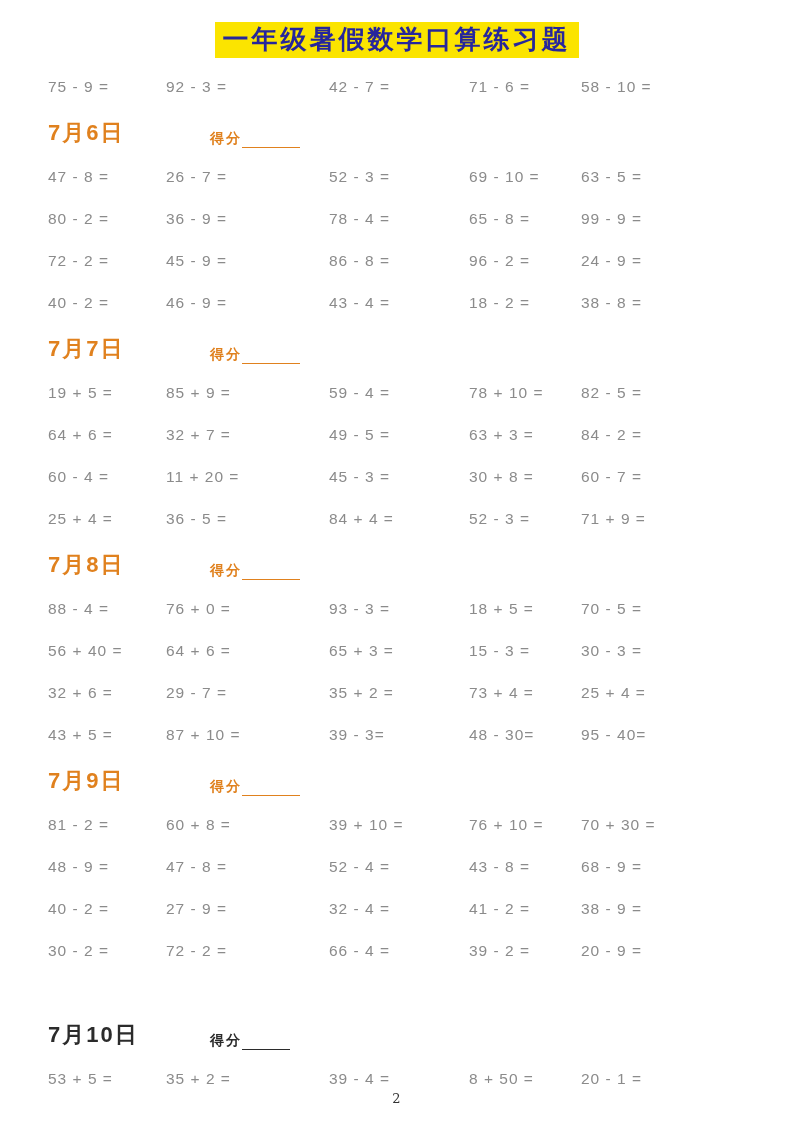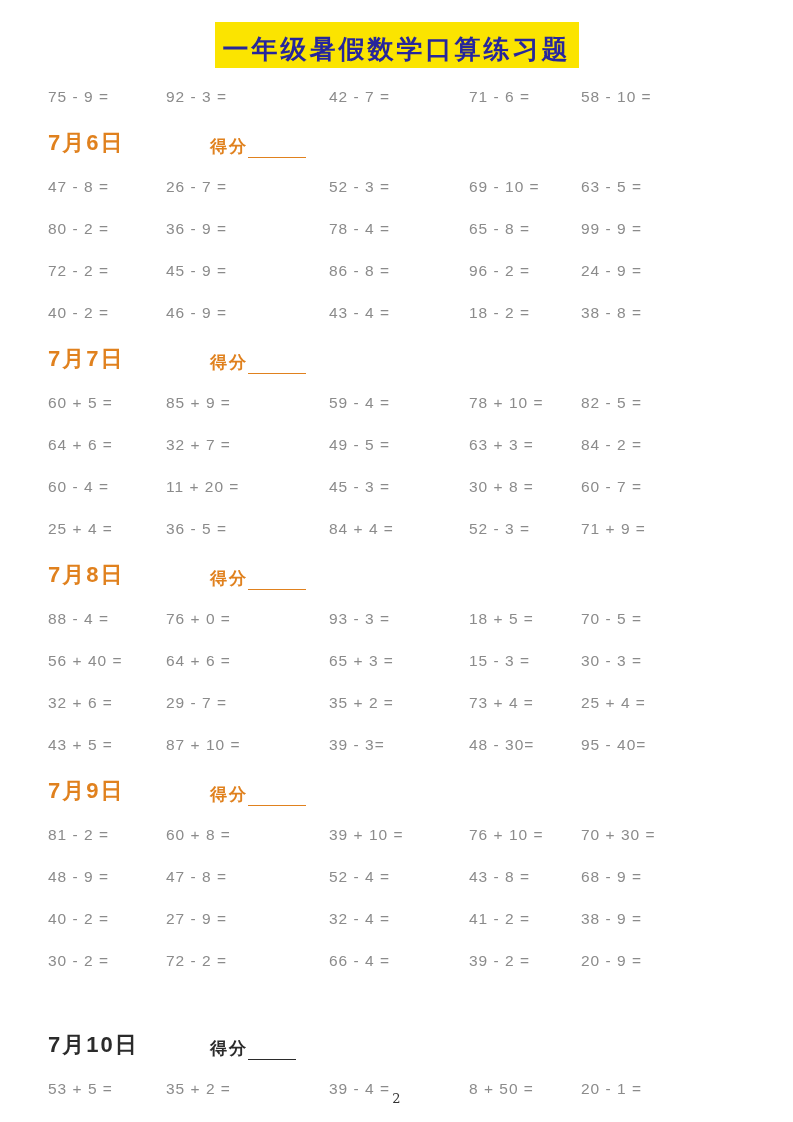--- a/index.html
+++ b/index.html
@@ -24,7 +24,7 @@
     font-weight: bold;
     font-size: 26px;
     letter-spacing: 3px;
-    padding: 13px 8px 4px 8px;
+    padding: 3px 8px 4px 8px;
     line-height: 1.1;
   }
   .prob-row {

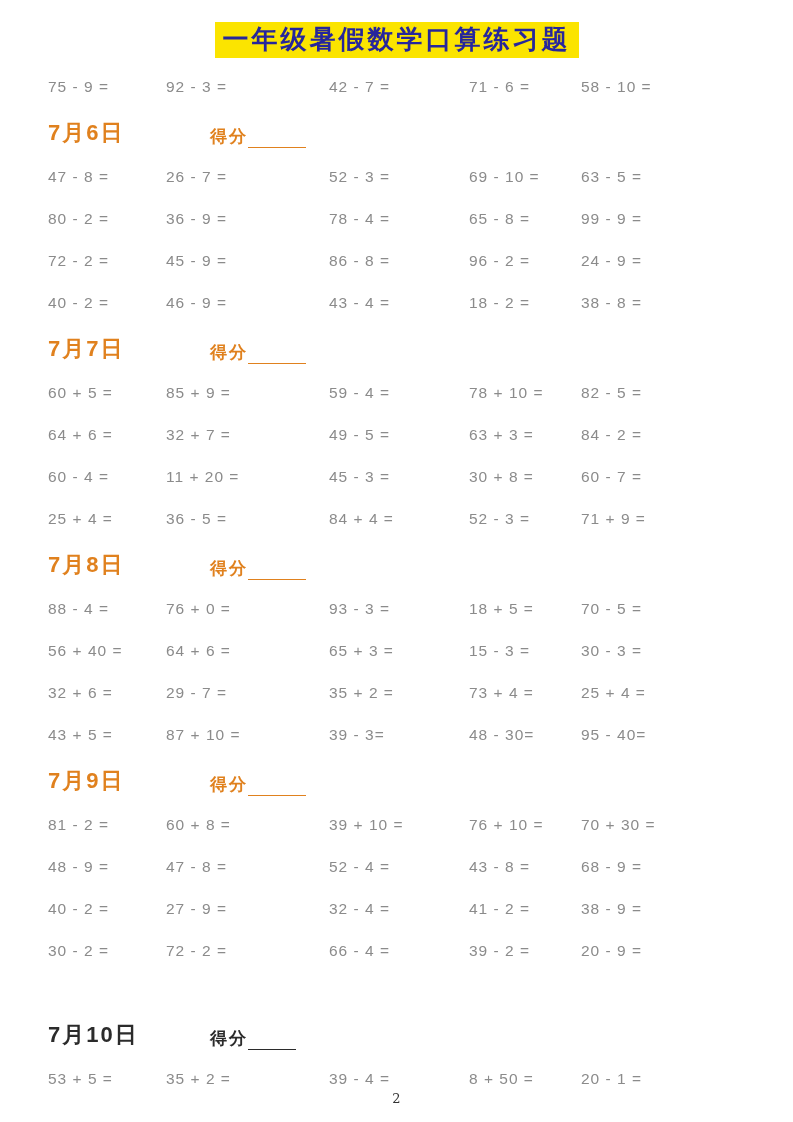--- a/index.html
+++ b/index.html
@@ -60,7 +60,7 @@
   .section-header .score-label {
     color: #E0811E;
     font-weight: bold;
-    font-size: 17px;
+    font-size: 14px;
     letter-spacing: 2px;
     margin-top: 9px;
   }

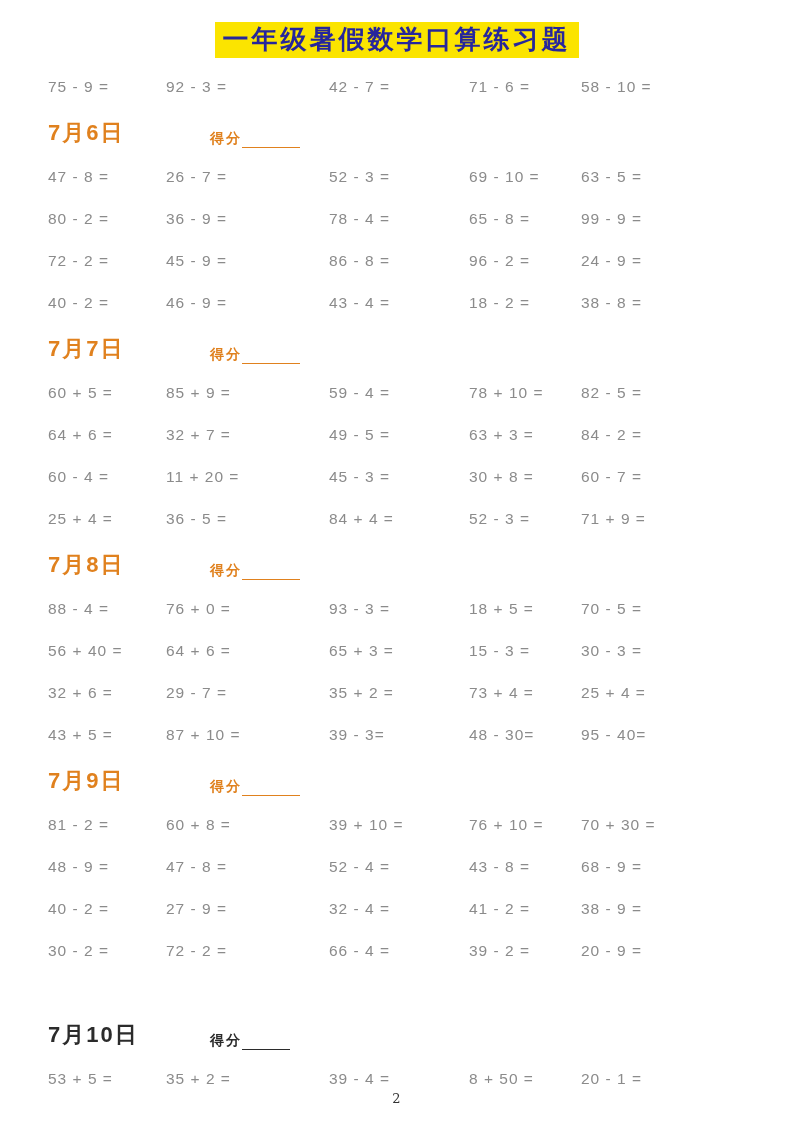--- a/index.html
+++ b/index.html
@@ -140,7 +140,7 @@
         <span class="score-underline"></span>
       </div>
       <div class="prob-row">
-        <div class="prob-cell">60 + 5 =</div>
+        <div class="prob-cell">19 + 5 =</div>
         <div class="prob-cell">85 + 9 =</div>
         <div class="prob-cell">59 - 4 =</div>
         <div class="prob-cell">78 + 10 =</div>

